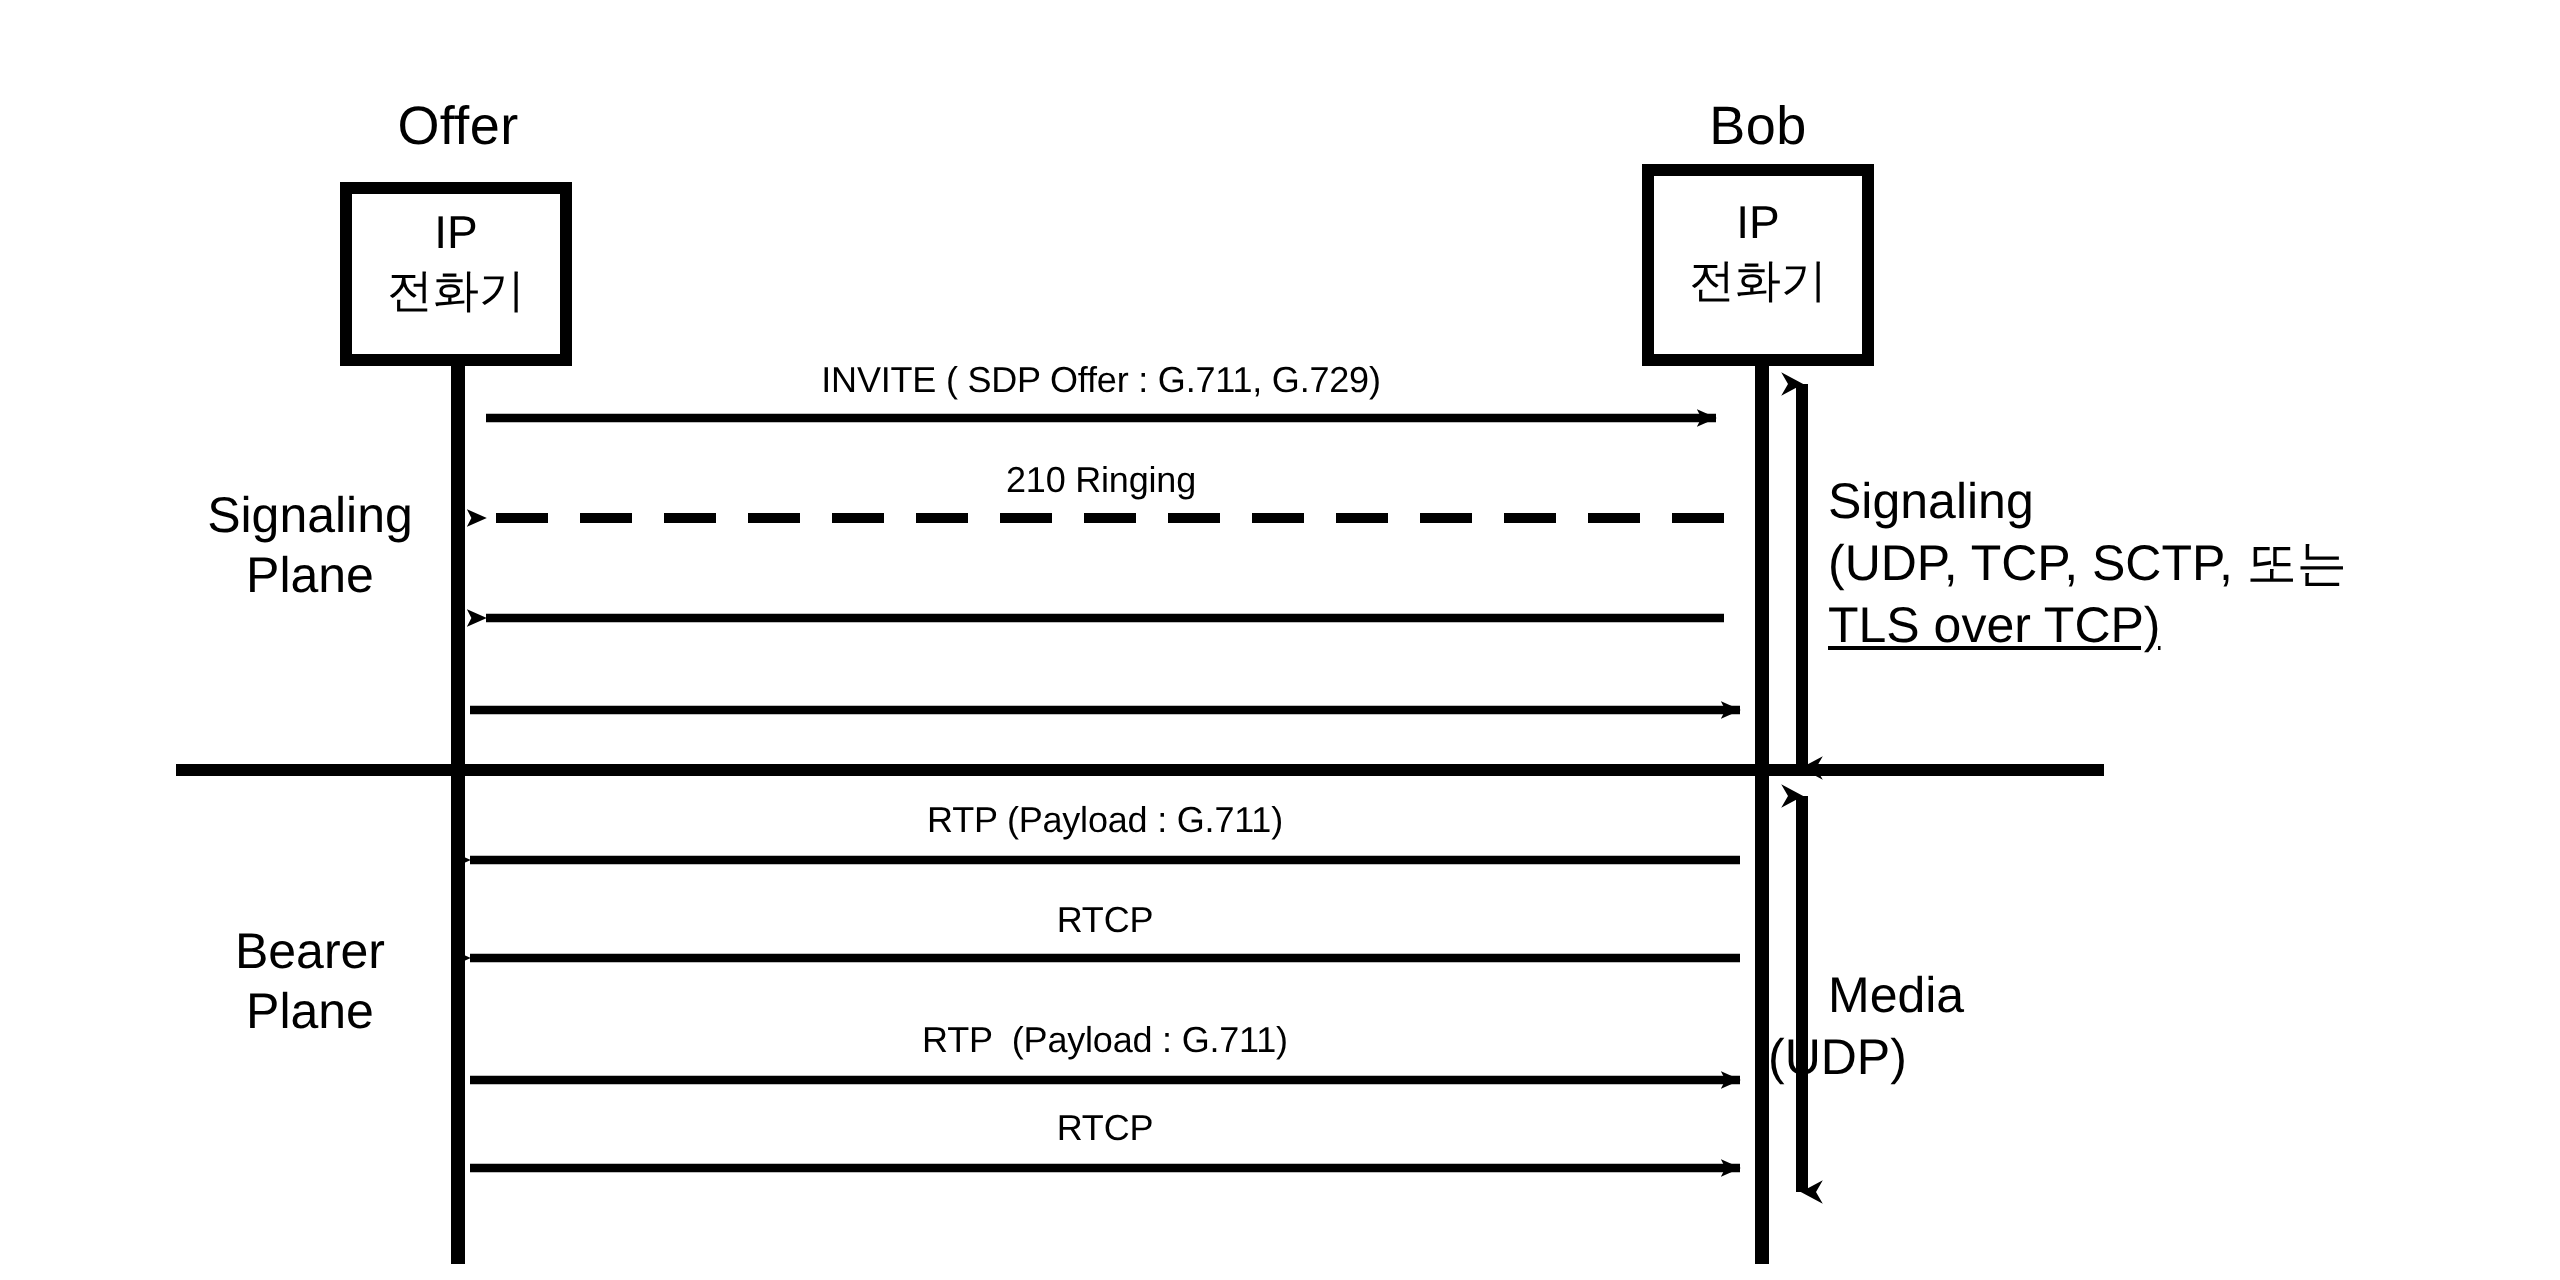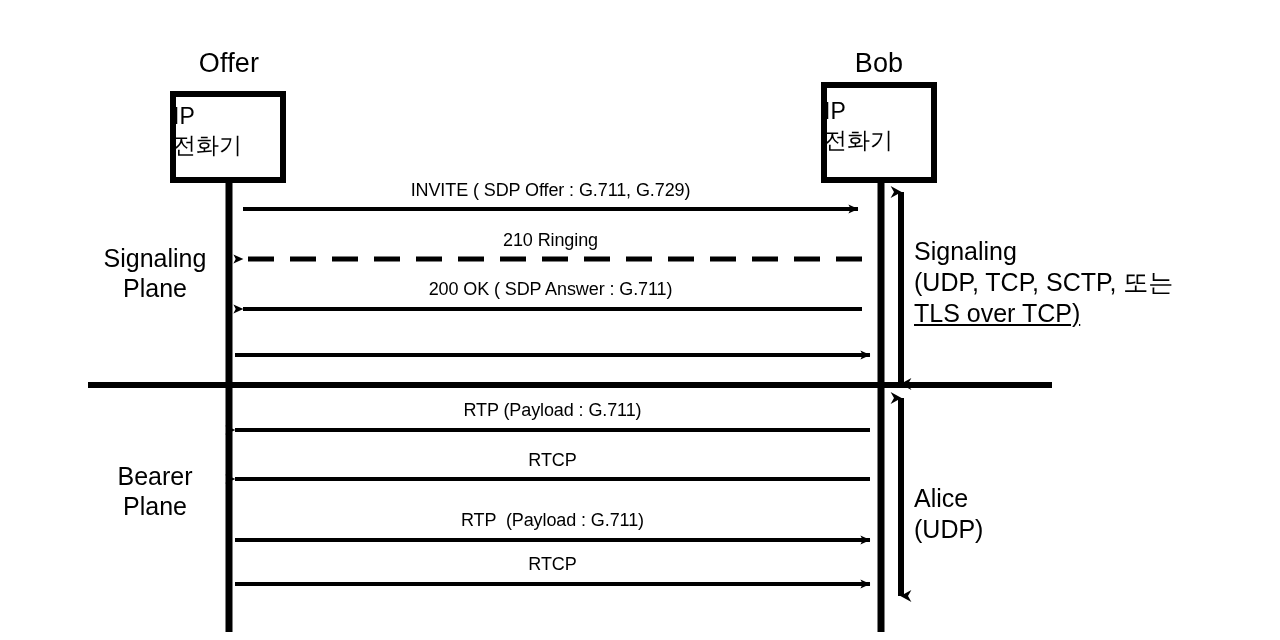--- a/index.html
+++ b/index.html
@@ -36,6 +36,7 @@
   }
   .box-label {
     font-size: 23px;
+    text-align: center;
     line-height: 1.22;
   }
   .msg-label {

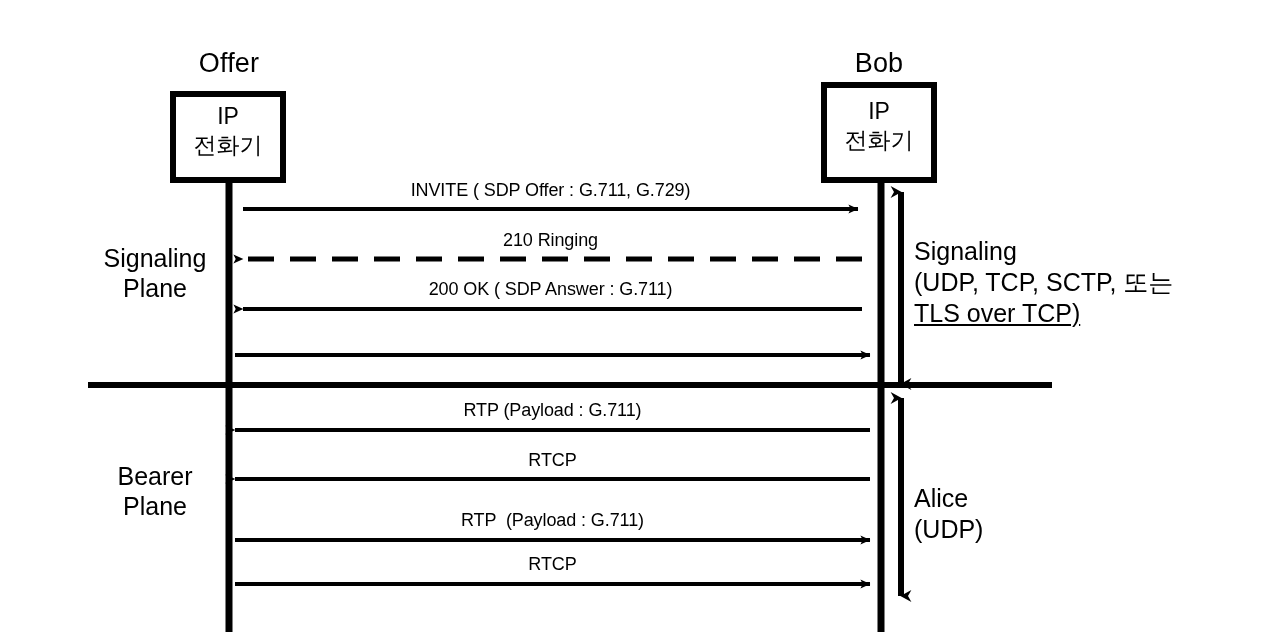--- a/index.html
+++ b/index.html
@@ -115,7 +115,6 @@
 
   <div class="txt msg-label" style="left:243px; top:180px; width:615px;">INVITE ( SDP Offer : G.711, G.729)</div>
   <div class="txt msg-label" style="left:243px; top:230px; width:615px;">210 Ringing</div>
-  <div class="txt msg-label" style="left:243px; top:279px; width:615px;">200 OK ( SDP Answer : G.711)</div>
 
   <div class="txt msg-label" style="left:235px; top:400px; width:635px;">RTP (Payload : G.711)</div>
   <div class="txt msg-label" style="left:235px; top:450px; width:635px;">RTCP</div>

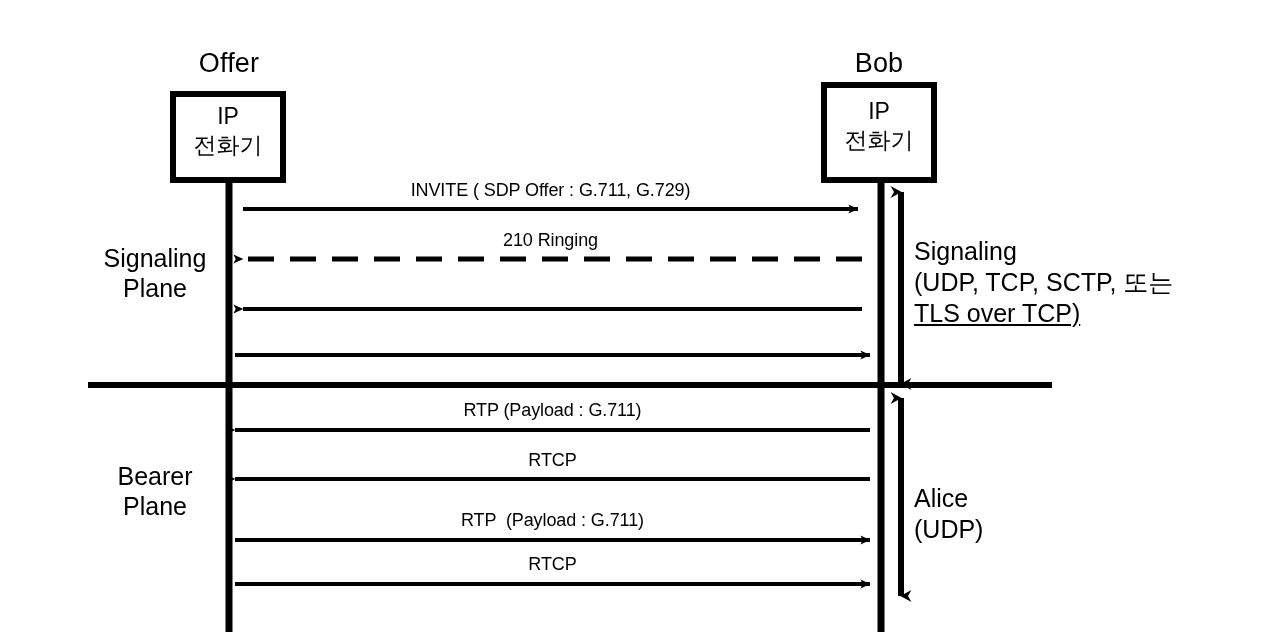--- a/index.html
+++ b/index.html
@@ -125,7 +125,7 @@
   <div class="txt side-note" style="left:914px; top:267px; width:360px;">(UDP, TCP, SCTP, 또는</div>
   <div class="txt side-note" style="left:914px; top:298px; width:360px;text-decoration:underline;">TLS over TCP)</div>
 
-  <div class="txt side-note" style="left:914px; top:483px; width:300px;">Alice</div>
+  <div class="txt side-note" style="left:914px; top:483px; width:300px;">Media</div>
   <div class="txt side-note" style="left:914px; top:514px; width:300px;">(UDP)</div>
 
 </div>

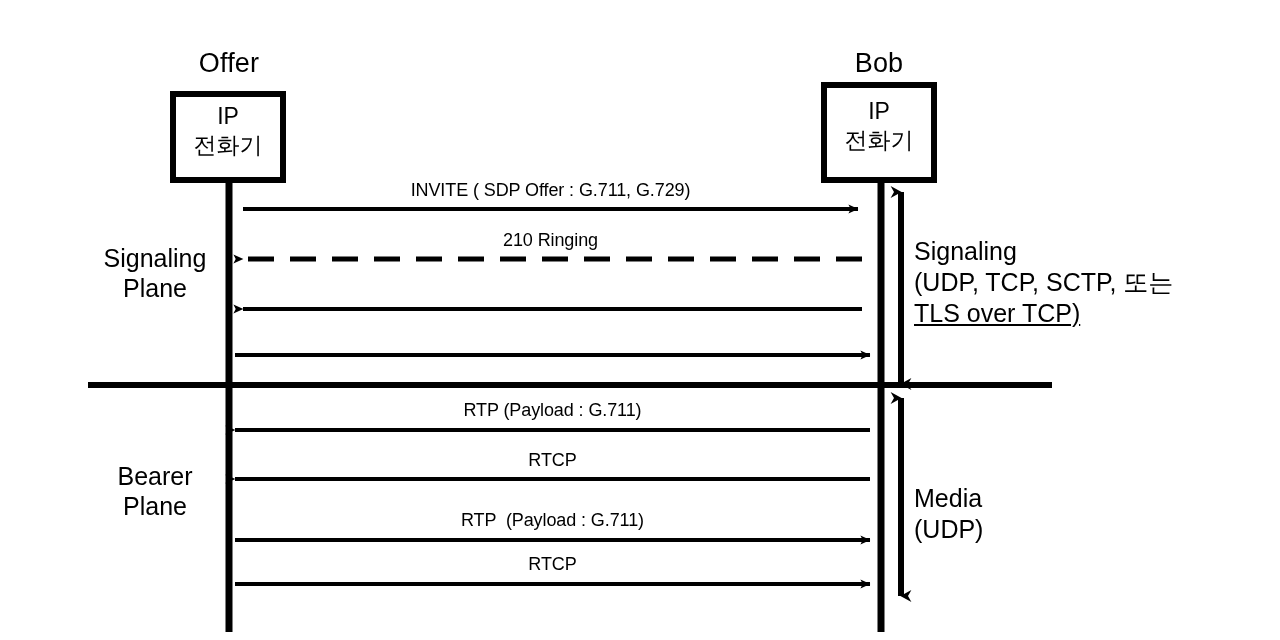--- a/index.html
+++ b/index.html
@@ -126,7 +126,7 @@
   <div class="txt side-note" style="left:914px; top:298px; width:360px;text-decoration:underline;">TLS over TCP)</div>
 
   <div class="txt side-note" style="left:914px; top:483px; width:300px;">Media</div>
-  <div class="txt side-note" style="left:914px; top:514px; width:300px;">(UDP)</div>
+  <div class="txt side-note" style="left:884px; top:514px; width:300px;">(UDP)</div>
 
 </div>
 

